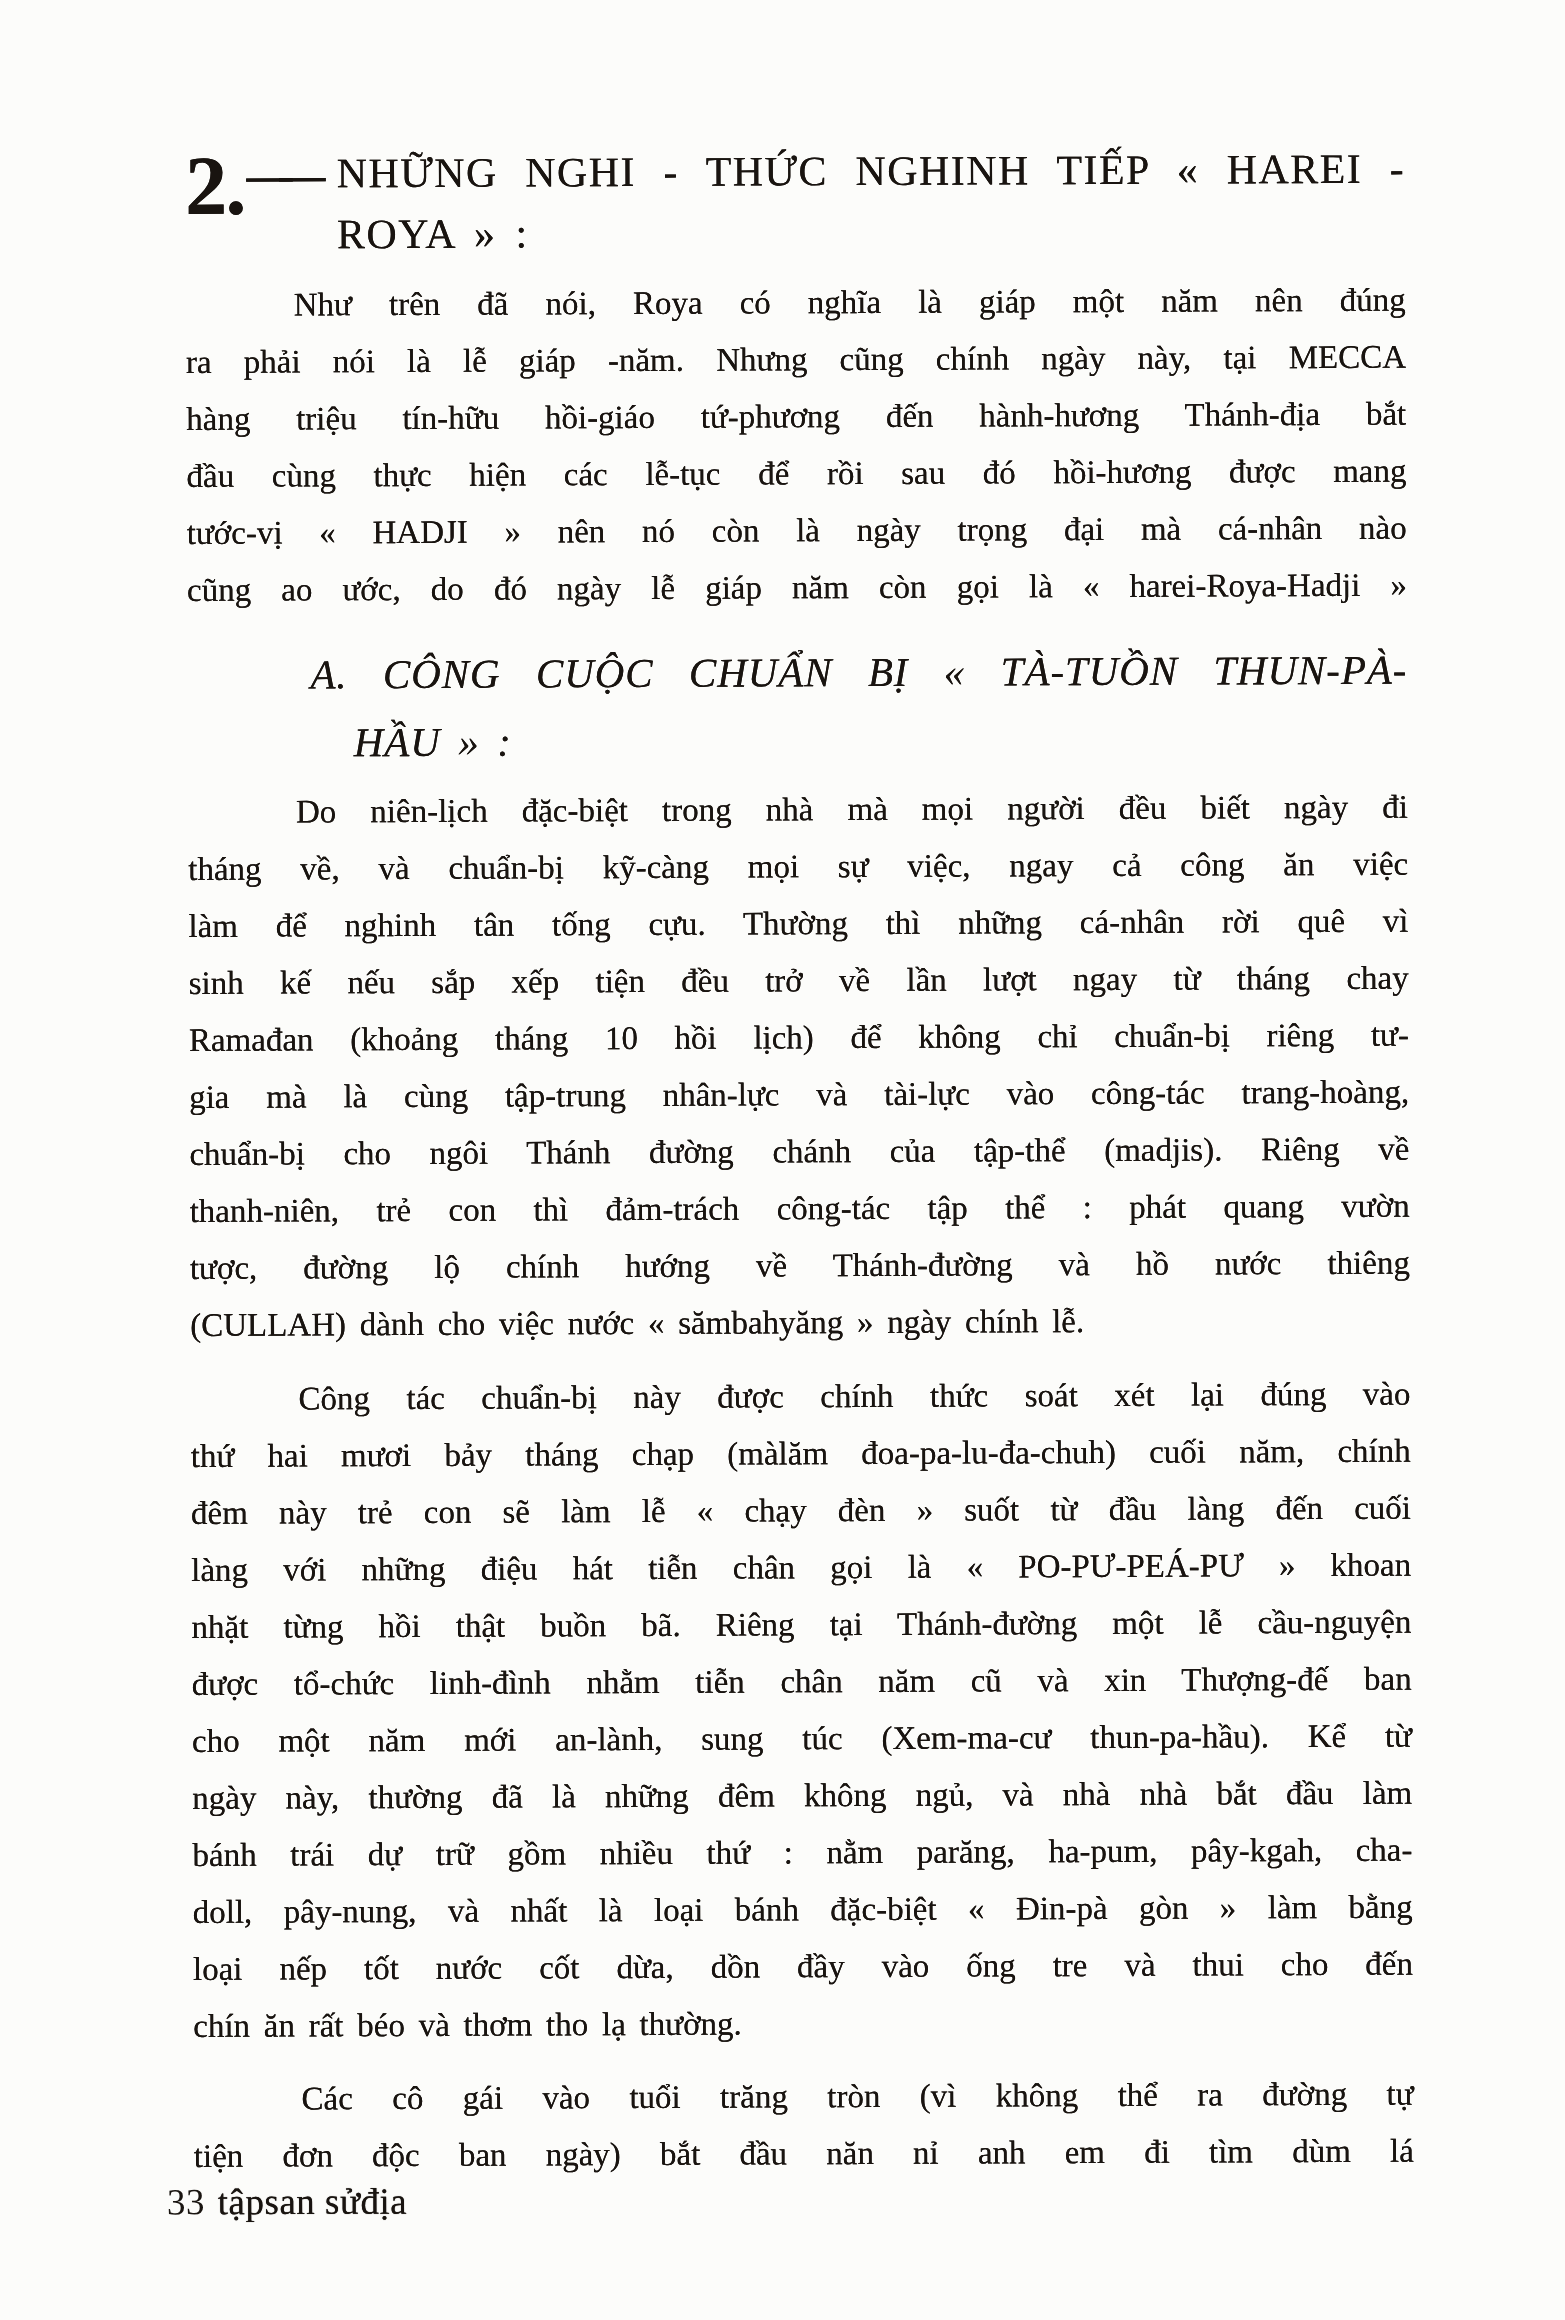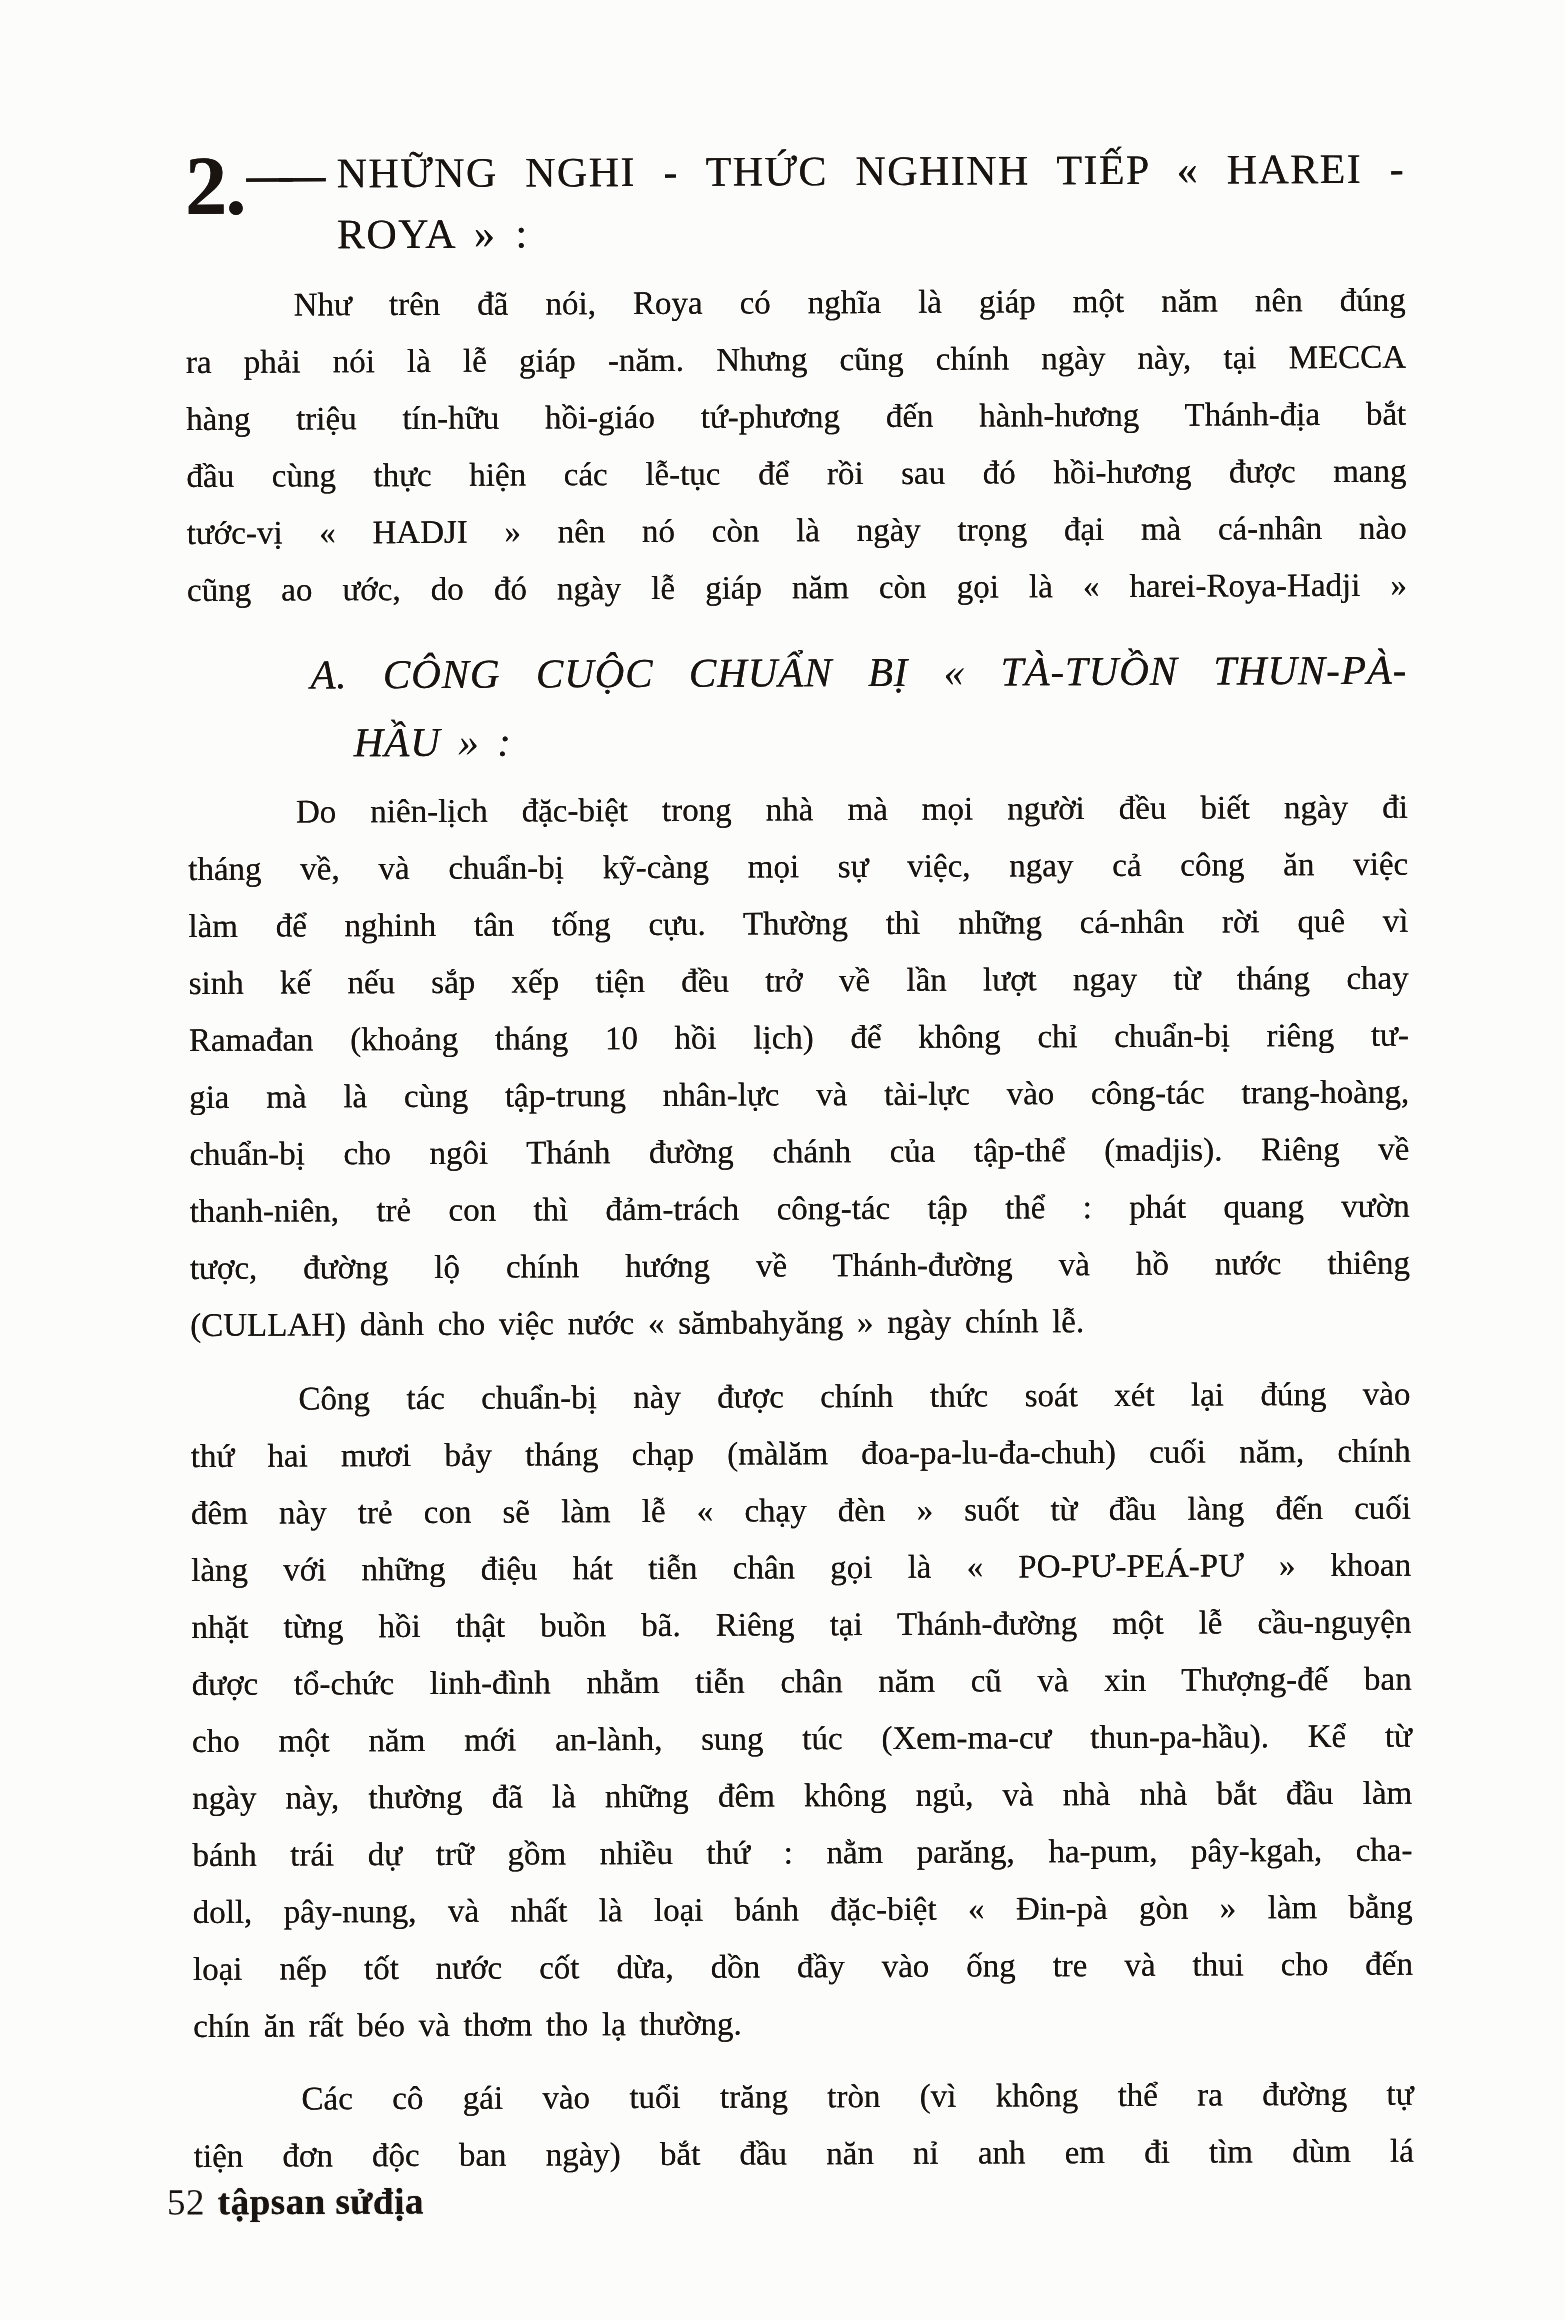--- a/index.html
+++ b/index.html
@@ -187,7 +187,7 @@
   </div>
 
   <div class="footer">
-    <span class="pageno">52</span><span class="journal">tậpsan sửđịa</span>
+    <span class="pageno">33</span><span class="journal">tậpsan sửđịa</span>
   </div>
 </div>
 

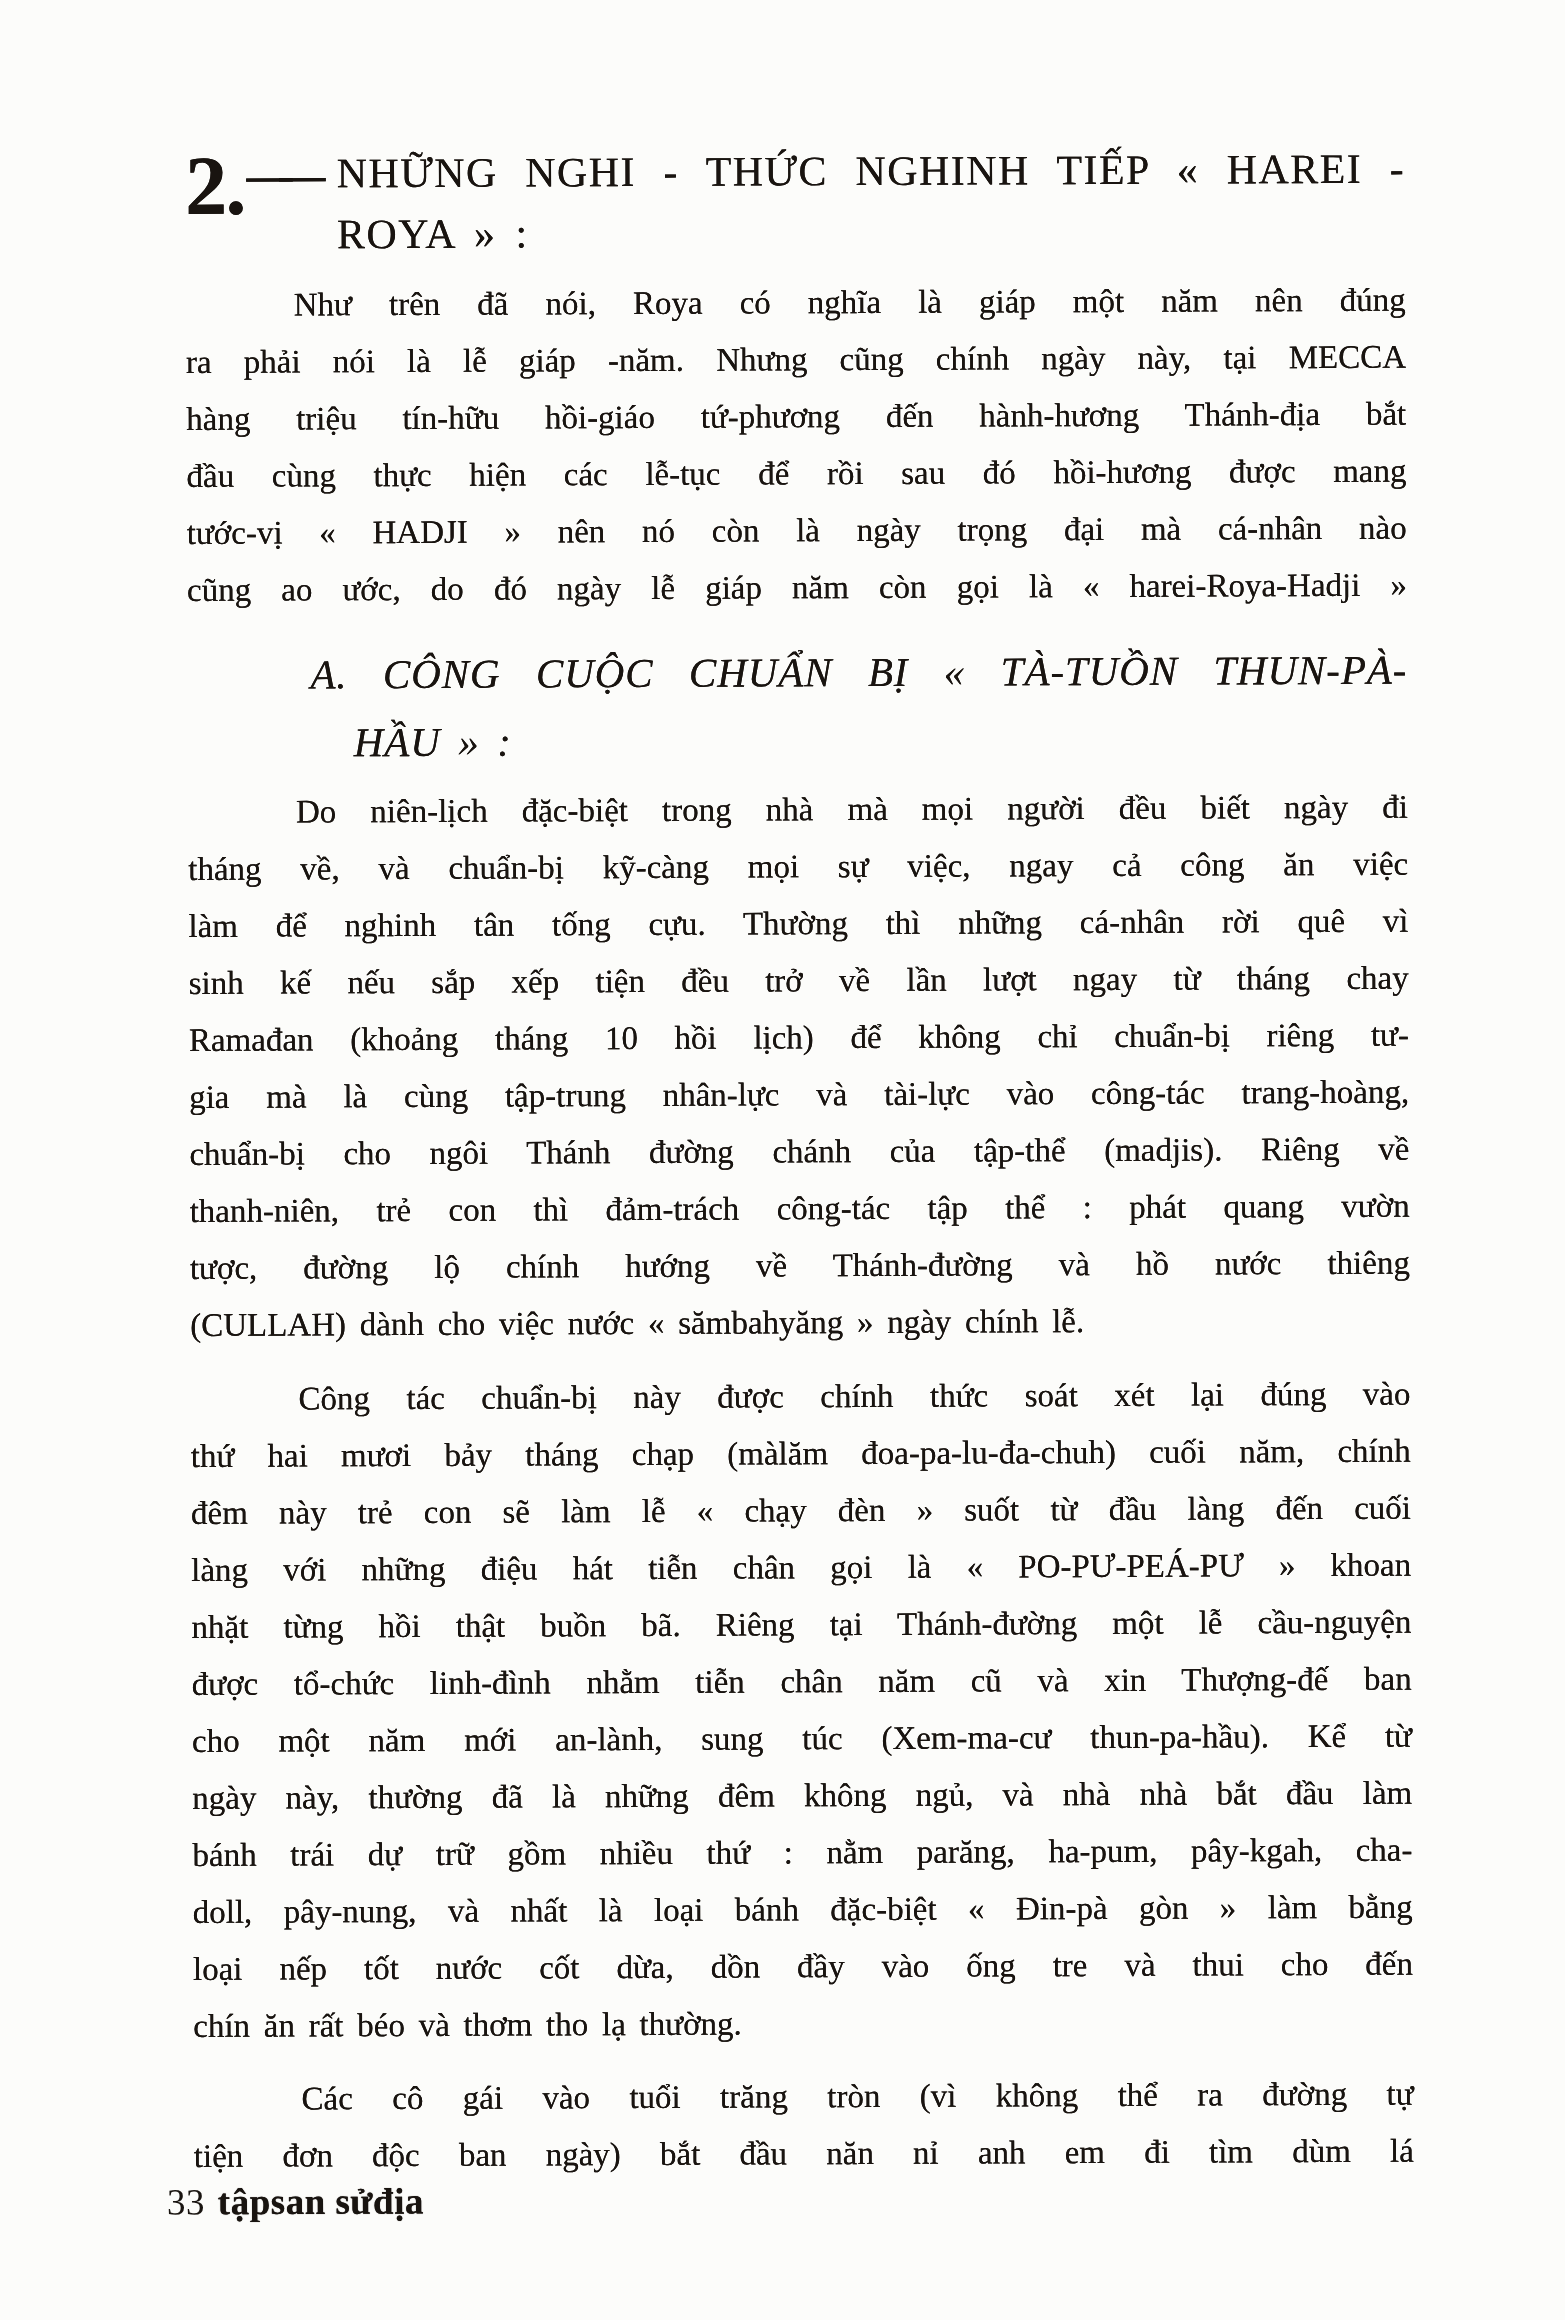--- a/index.html
+++ b/index.html
@@ -118,7 +118,7 @@
     padding-right: 12.8px;
   }
   .footer .journal {
-    font-weight: bold;
+    font-weight: normal;
     text-shadow: 0 0 0.7px currentColor;
   }
 </style>

